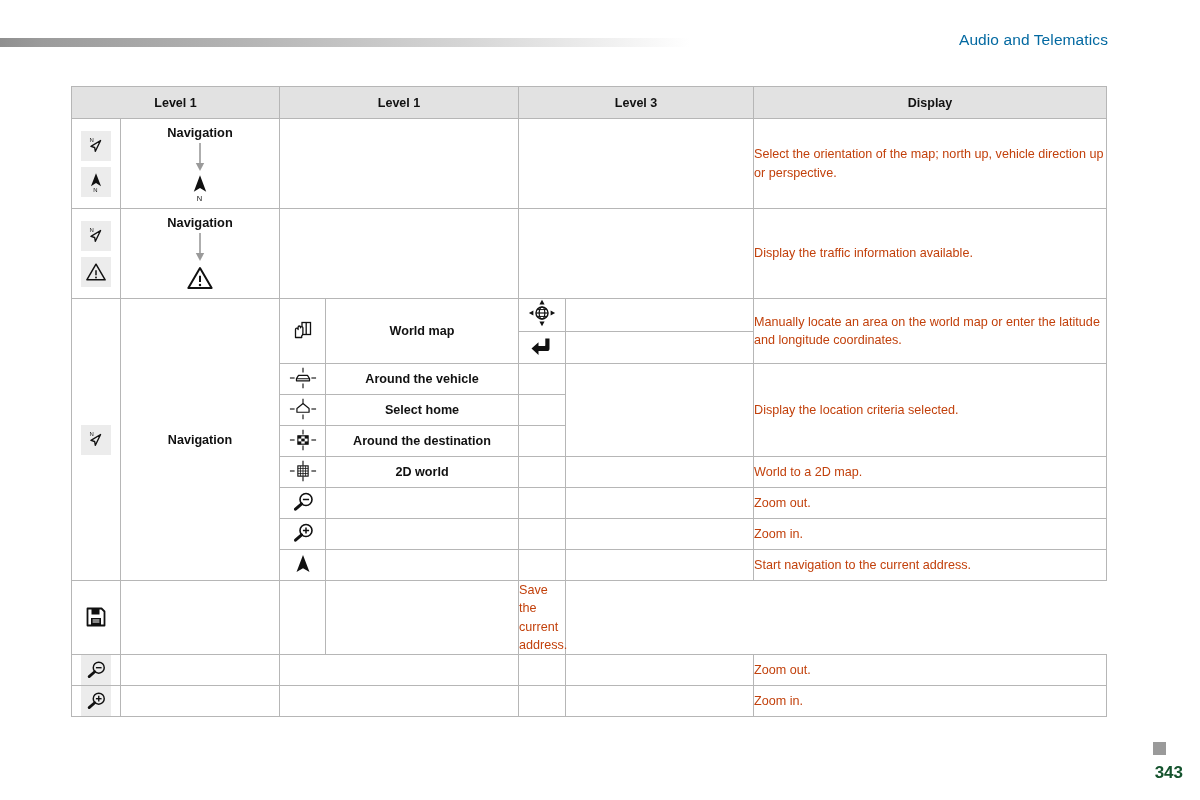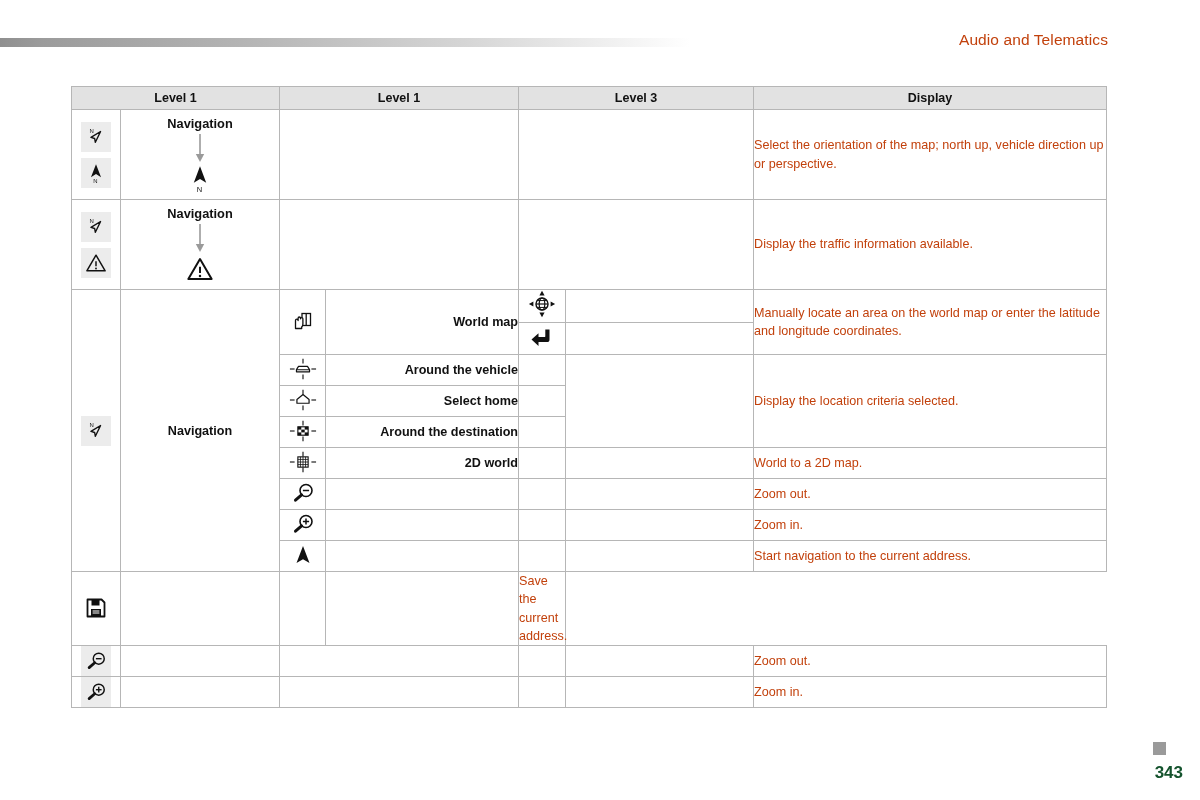--- a/index.html
+++ b/index.html
@@ -19,7 +19,7 @@
   }
   #page-header-title{
     position:absolute; right:92px; top:31px;
-    font-size:15.5px; color:#c2410c; letter-spacing:.1px;
+    font-size:15.5px; color:#0369a1; letter-spacing:.1px;
     white-space:nowrap;
   }
 

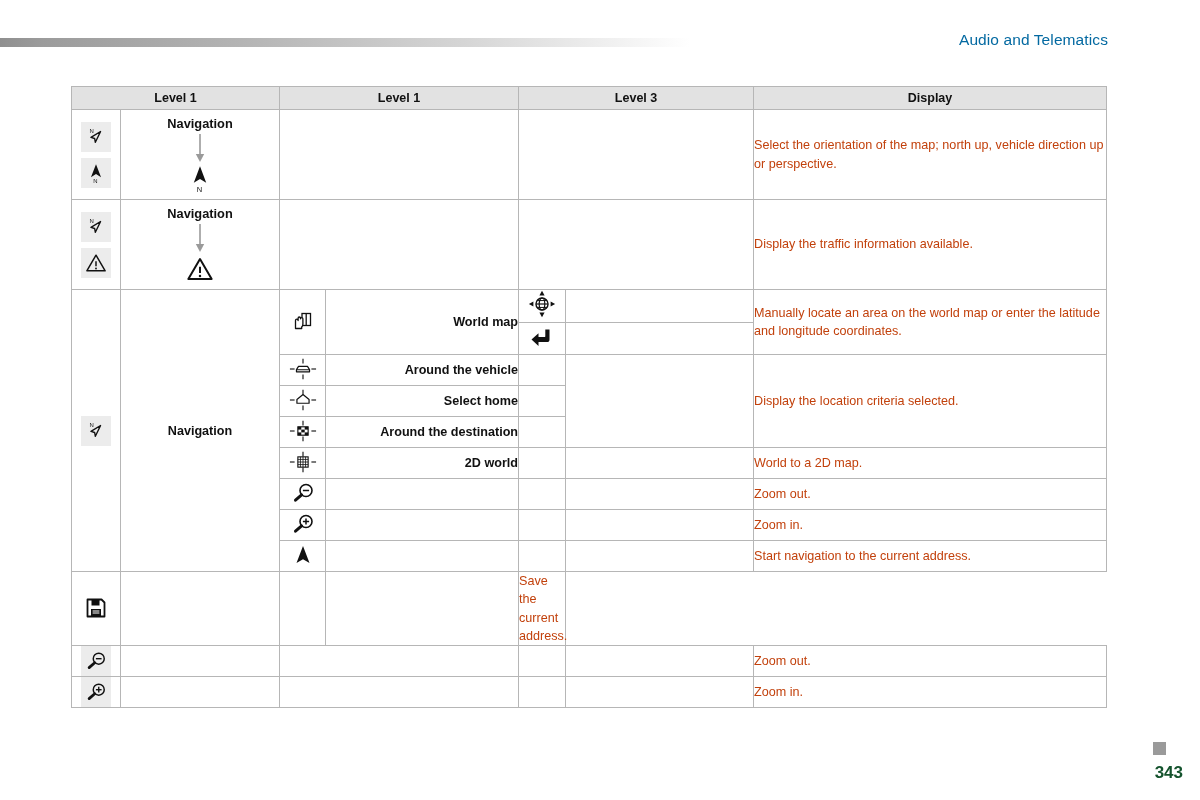--- a/index.html
+++ b/index.html
@@ -38,7 +38,7 @@
   }
   #spec-table th{
     background:#e2e2e2;
-    height:23px;
+    height:32px;
     font-size:12.5px;
     font-weight:bold;
     color:#111;

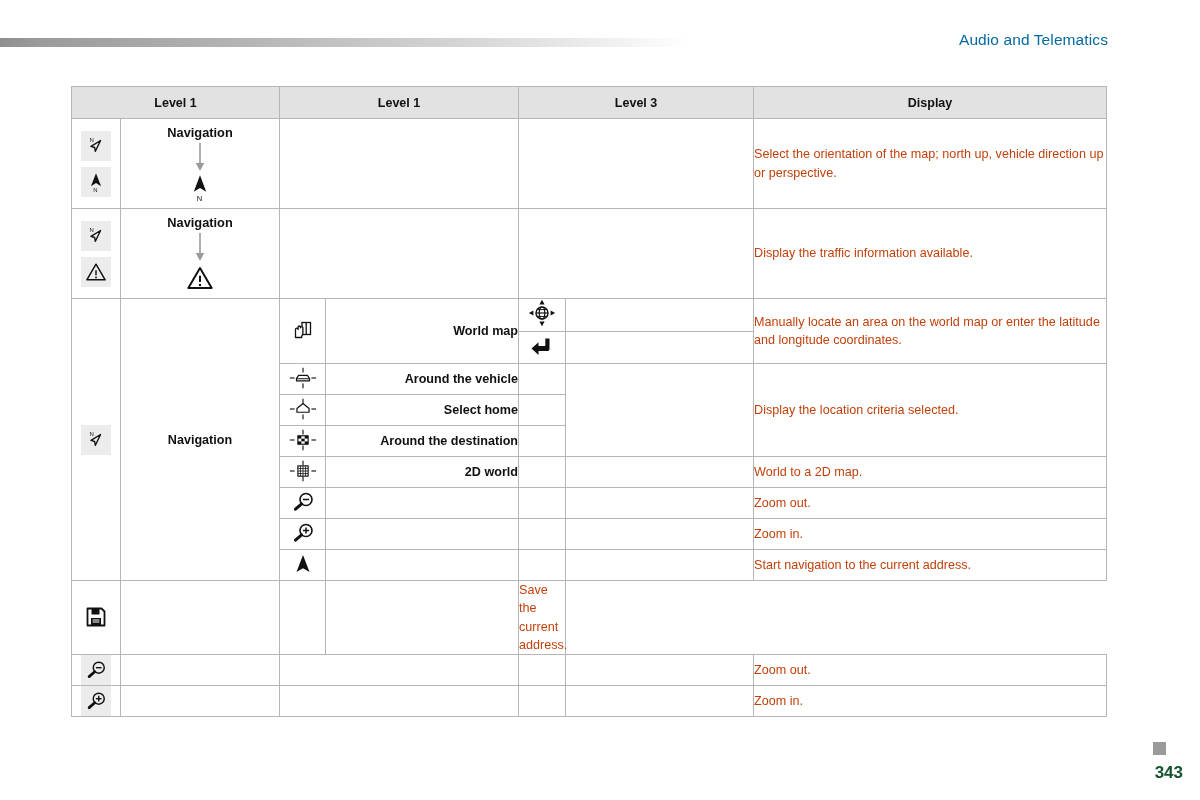--- a/index.html
+++ b/index.html
@@ -54,7 +54,7 @@
   }
   td.lbl{
     font-size:12.6px; font-weight:bold; color:#111;
-    padding-left:10px; text-align:right;
+    padding-left:10px; text-align:center;
   }
   td.icn{ text-align:center; }
   td.l1name{

